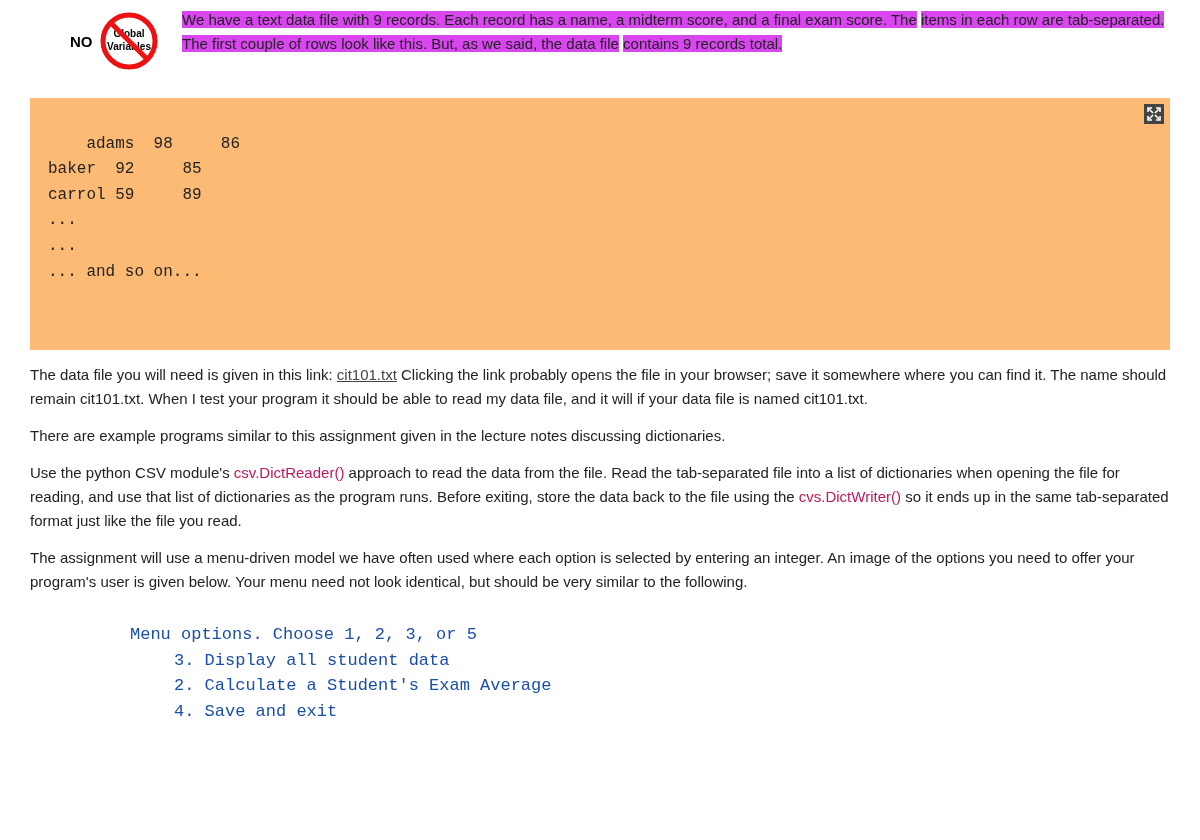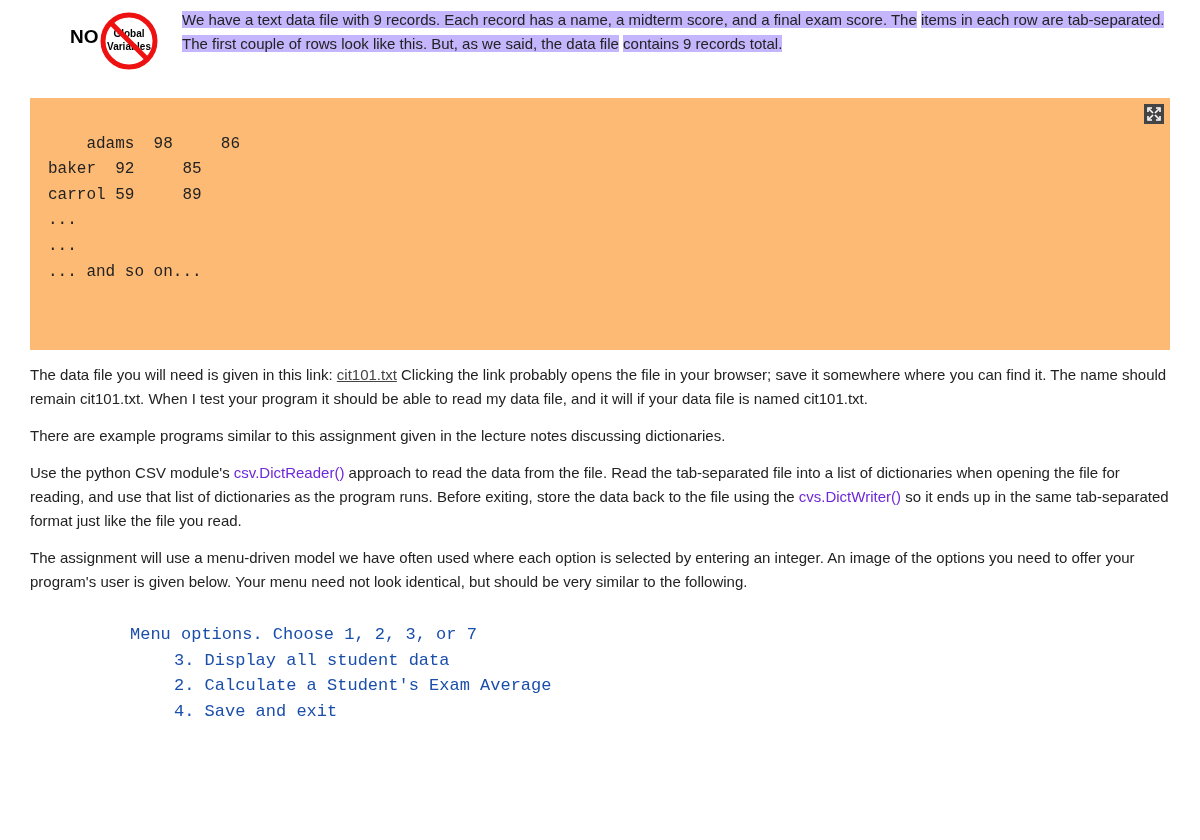--- a/index.html
+++ b/index.html
@@ -51,7 +51,7 @@
       flex: 1;
     }
     .highlighted {
-      background: #c4b5fd;
+      background: #d946ef;
     }
     .code-sample {
       background: #fdba74;

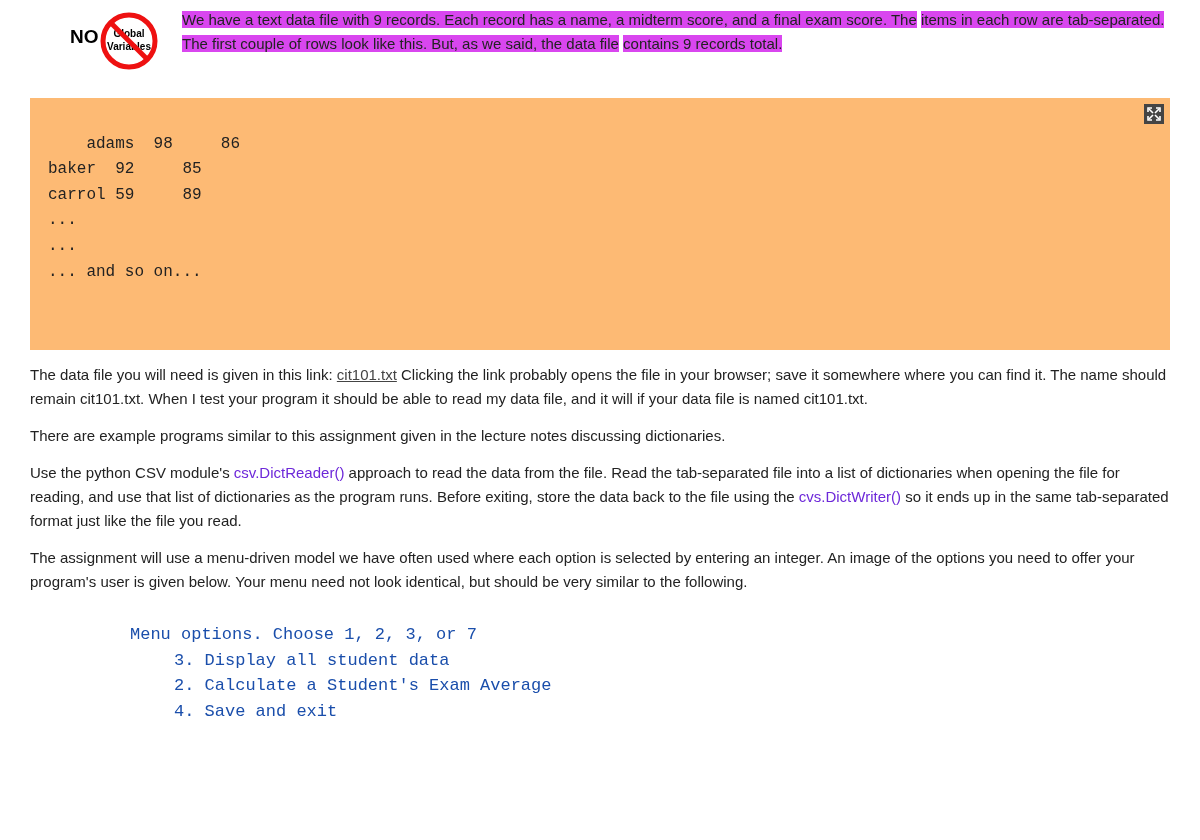--- a/index.html
+++ b/index.html
@@ -34,10 +34,10 @@
     .no-text {
       position: absolute;
       left: 0;
-      top: 14px;
+      top: 22px;
       font-weight: bold;
       font-family: Arial, sans-serif;
-      font-size: 19px;
+      font-size: 15px;
       color: #000;
     }
     .circle-wrap {

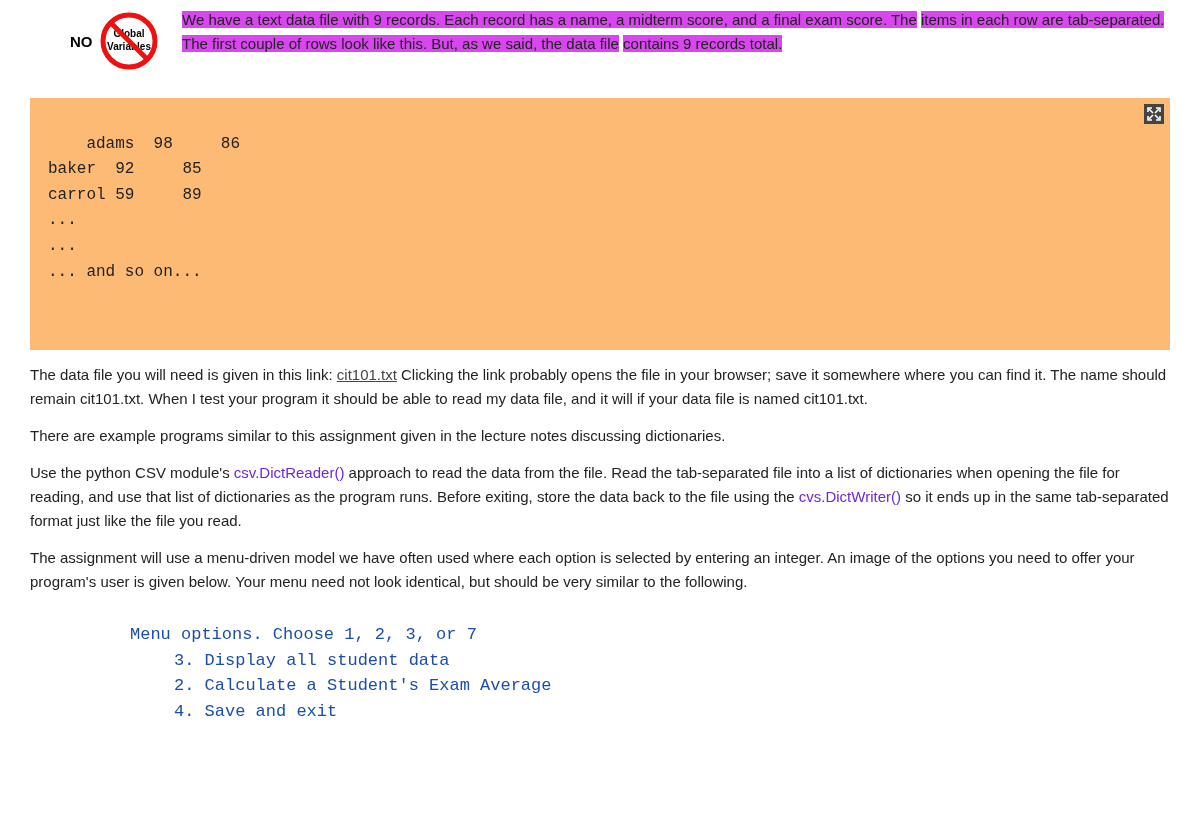--- a/index.html
+++ b/index.html
@@ -81,7 +81,7 @@
       text-decoration: underline;
     }
     .code-ref {
-      color: #6d28d9;
+      color: #be185d;
     }
     .menu-block {
       font-family: "Courier New", Courier, monospace;

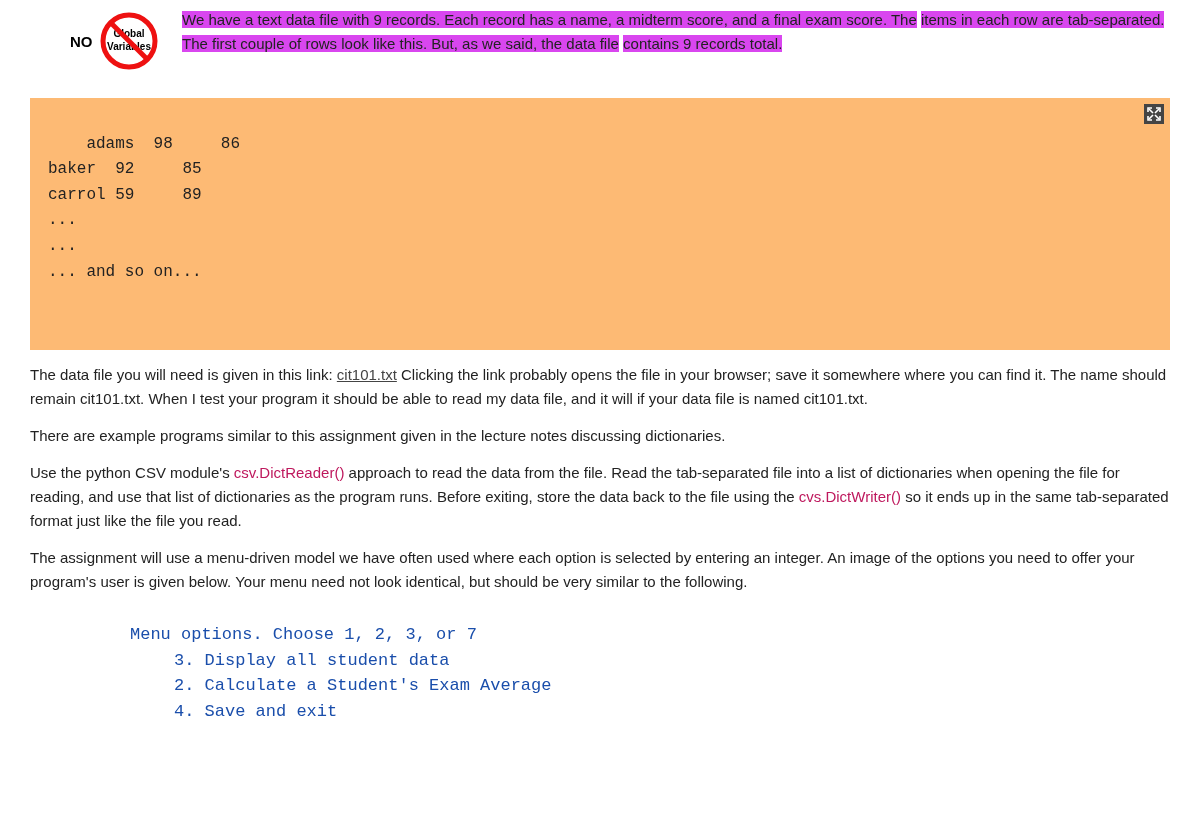--- a/index.html
+++ b/index.html
@@ -150,7 +150,7 @@
   <p class="para">The assignment will use a menu-driven model we have often used where each option is selected by entering an integer. An image of the options you need to offer your program's user is given below. Your menu need not look identical, but should be very similar to the following.</p>
 
   <div class="menu-block">
-    <div>Menu options.  Choose 1, 2, 3, or 7</div>
+    <div>Menu options.  Choose 1, 2, 3, or 5</div>
     <div class="indent">3. Display all student data</div>
     <div class="indent">2. Calculate a Student's Exam Average</div>
     <div class="indent">4. Save and exit</div>

